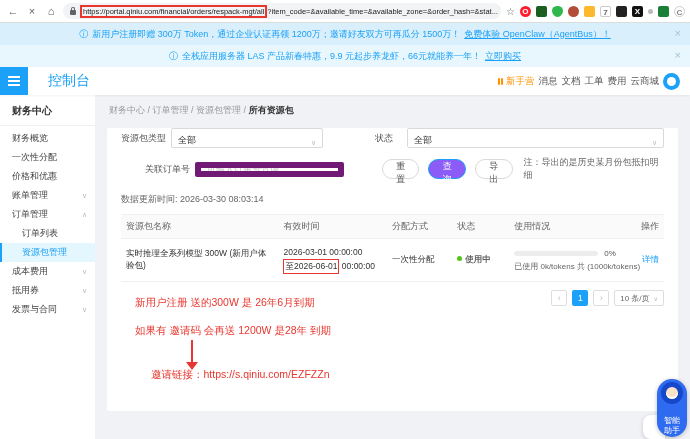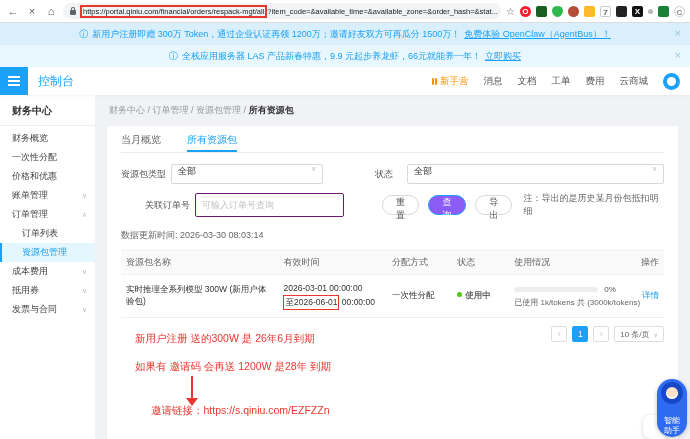--- a/index.html
+++ b/index.html
@@ -29,7 +29,7 @@
   .topnav { height:28px; background:#fff; display:flex; align-items:center; box-shadow:0 1px 2px rgba(0,0,0,.05); position:relative; z-index:2; }
   .burger { width:28px; height:28px; background:#1ba1f7; display:flex; align-items:center; justify-content:center; cursor:pointer; flex:0 0 auto; }
   .burger i { display:block; width:12px; height:2px; background:#fff; box-shadow:0 -4px 0 #fff, 0 4px 0 #fff; }
-  .console { color:#1ba1f7; font-size:12px; margin-left:10px; cursor:pointer; }
+  .console { color:#1ba1f7; font-size:14px; margin-left:20px; cursor:pointer; }
   .topnav-right { margin-left:auto; display:flex; align-items:center; gap:15px; font-size:9.5px; color:#555; margin-right:10px; }
   .promo-item { color:#ff9100; display:flex; align-items:center; gap:2px; cursor:pointer; }
   .promo-icon i { display:inline-block; width:2px; height:7px; background:#ff9100; margin-right:1px; border-radius:1px; }

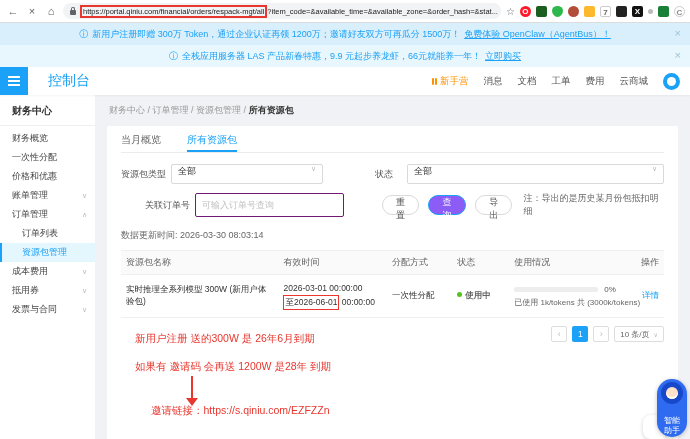--- a/index.html
+++ b/index.html
@@ -30,7 +30,7 @@
   .burger { width:28px; height:28px; background:#1ba1f7; display:flex; align-items:center; justify-content:center; cursor:pointer; flex:0 0 auto; }
   .burger i { display:block; width:12px; height:2px; background:#fff; box-shadow:0 -4px 0 #fff, 0 4px 0 #fff; }
   .console { color:#1ba1f7; font-size:14px; margin-left:20px; cursor:pointer; }
-  .topnav-right { margin-left:auto; display:flex; align-items:center; gap:15px; font-size:9.5px; color:#555; margin-right:10px; }
+  .topnav-right { margin-left:auto; display:flex; align-items:center; gap:4px; font-size:9.5px; color:#555; margin-right:10px; }
   .promo-item { color:#ff9100; display:flex; align-items:center; gap:2px; cursor:pointer; }
   .promo-icon i { display:inline-block; width:2px; height:7px; background:#ff9100; margin-right:1px; border-radius:1px; }
   .top-item { cursor:pointer; }

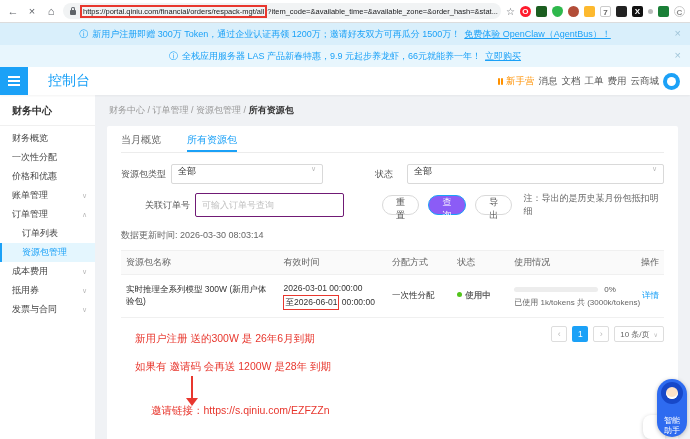--- a/index.html
+++ b/index.html
@@ -200,10 +200,6 @@
       </div>
 
       <div class="card">
-        <div class="tabs">
-          <span class="tab">当月概览</span>
-          <span class="tab active">所有资源包</span>
-        </div>
 
         <div class="frow frow1">
           <span class="flabel">资源包类型</span>

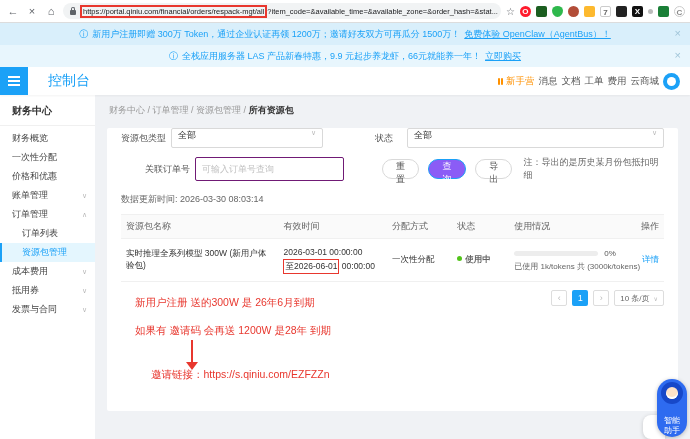--- a/index.html
+++ b/index.html
@@ -59,7 +59,7 @@
   .frow1 { margin-top:11px; }
   .frow2 { margin-top:8px;margin-left:24px; }
   .flabel { width:50px; flex:0 0 auto; }
-  .select { height:20px; border:1px solid #d9d9d9; border-radius:2px; display:flex; align-items:flex-start; justify-content:space-between; padding:0 6px; color:#333; cursor:pointer; background:#fff; }
+  .select { height:20px; border:1px solid #d9d9d9; border-radius:2px; display:flex; align-items:flex-end; justify-content:space-between; padding:0 6px; color:#333; cursor:pointer; background:#fff; }
   .select .chev { color:#bbb; font-size:7px; }
   .sel-type { width:152px; }
   .spacer1 { width:52px; flex:0 0 auto; }

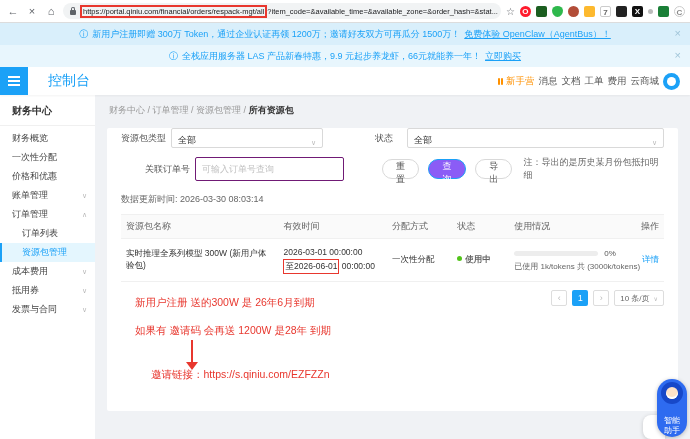--- a/index.html
+++ b/index.html
@@ -65,7 +65,7 @@
   .spacer1 { width:52px; flex:0 0 auto; }
   .flabel-status { width:32px; flex:0 0 auto; }
   .sel-status { flex:1; }
-  .text-input { width:152px; height:24px; border:1px solid #701a75; border-radius:2px; padding:0 6px; font-size:9px; color:#333; font-family:inherit; }
+  .text-input { width:152px; height:15px; border:6px solid #701a75; border-radius:2px; padding:0 6px; font-size:9px; color:#333; font-family:inherit; }
   .text-input::placeholder { color:#c0c0c0; }
   .btn { height:20px; padding:0 9px; border:1px solid #d9d9d9; border-radius:10px; background:#fff; font-size:9px; color:#555; cursor:pointer; font-family:inherit; }
   .btn.primary { background:#8b5cf6; border-color:#1ba1f7; color:#fff; }

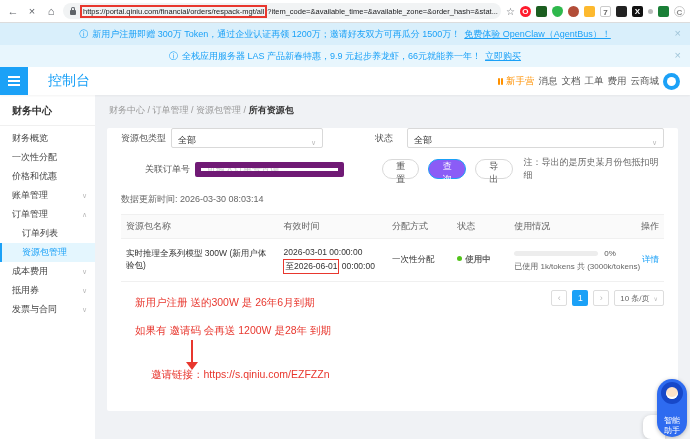--- a/index.html
+++ b/index.html
@@ -259,7 +259,7 @@
                     <span class="bar"></span>
                     <span class="pct">0%</span>
                   </div>
-                <div class="usage-sub">已使用 1k/tokens 共 (3000k/tokens)</div>
+                <div class="usage-sub">已使用 0k/tokens 共 (1000k/tokens)</div>
               </td>
               <td class="td-act"><span class="detail-link">详情</span></td>
             </tr>

